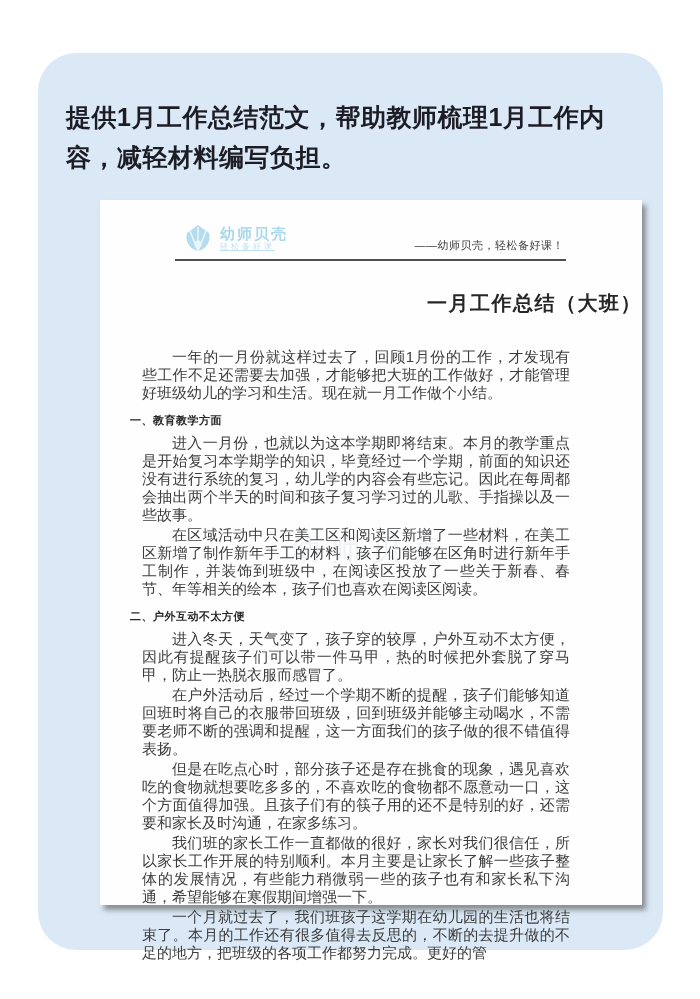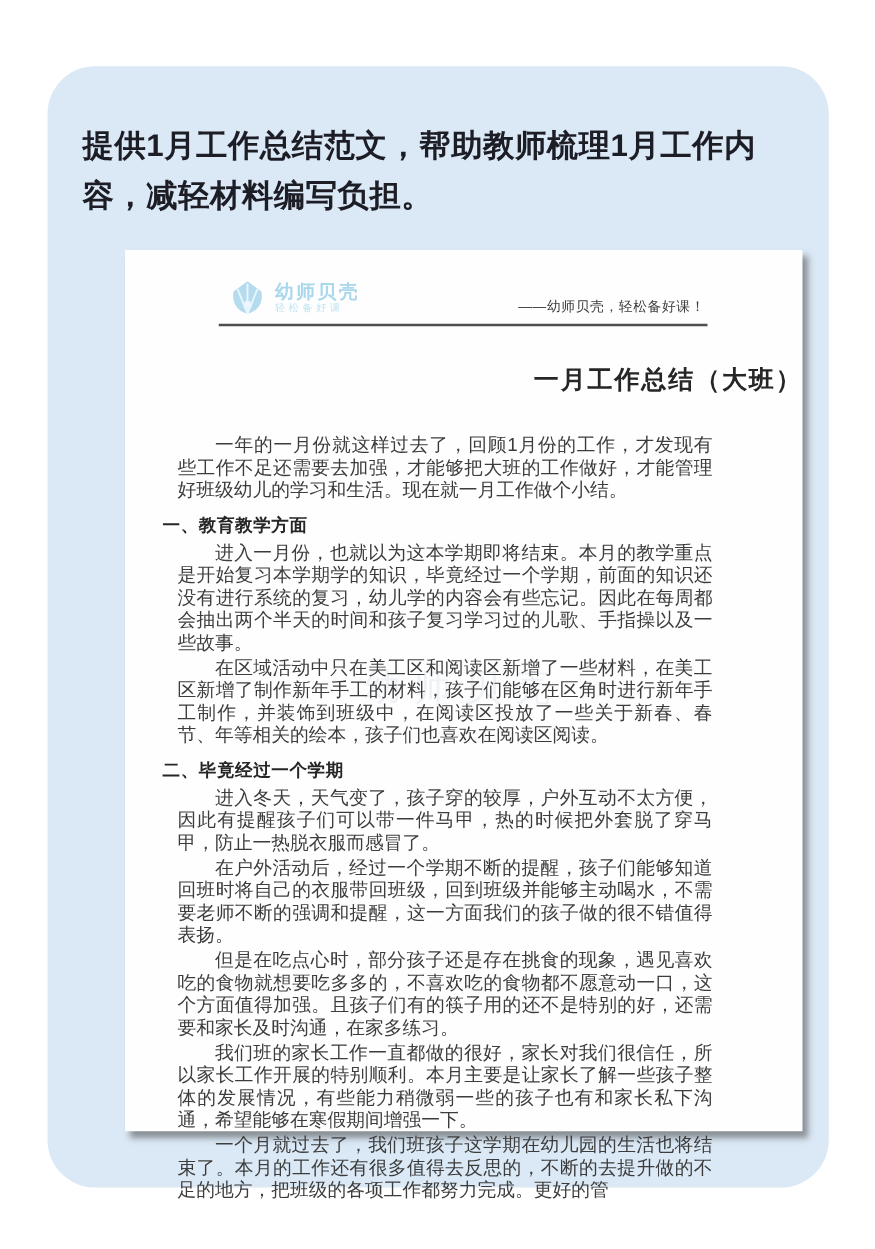--- a/index.html
+++ b/index.html
@@ -26,7 +26,7 @@
   }
   .logo-icon{width:32px;height:32px;display:block;}
   .logo-name{font-size:15px;font-weight:700;color:#a9d7ec;letter-spacing:2px;line-height:17px;}
-  .logo-tag{font-size:8px;color:#bfe2f1;letter-spacing:3px;line-height:10px;}
+  .logo-tag{font-size:8px;color:#bfe2f1;letter-spacing:3px;line-height:10px;text-decoration:underline;}
   .slogan{
     position:absolute;right:78px;top:38px;font-size:11px;color:#3b3b3b;letter-spacing:0.5px;
   }

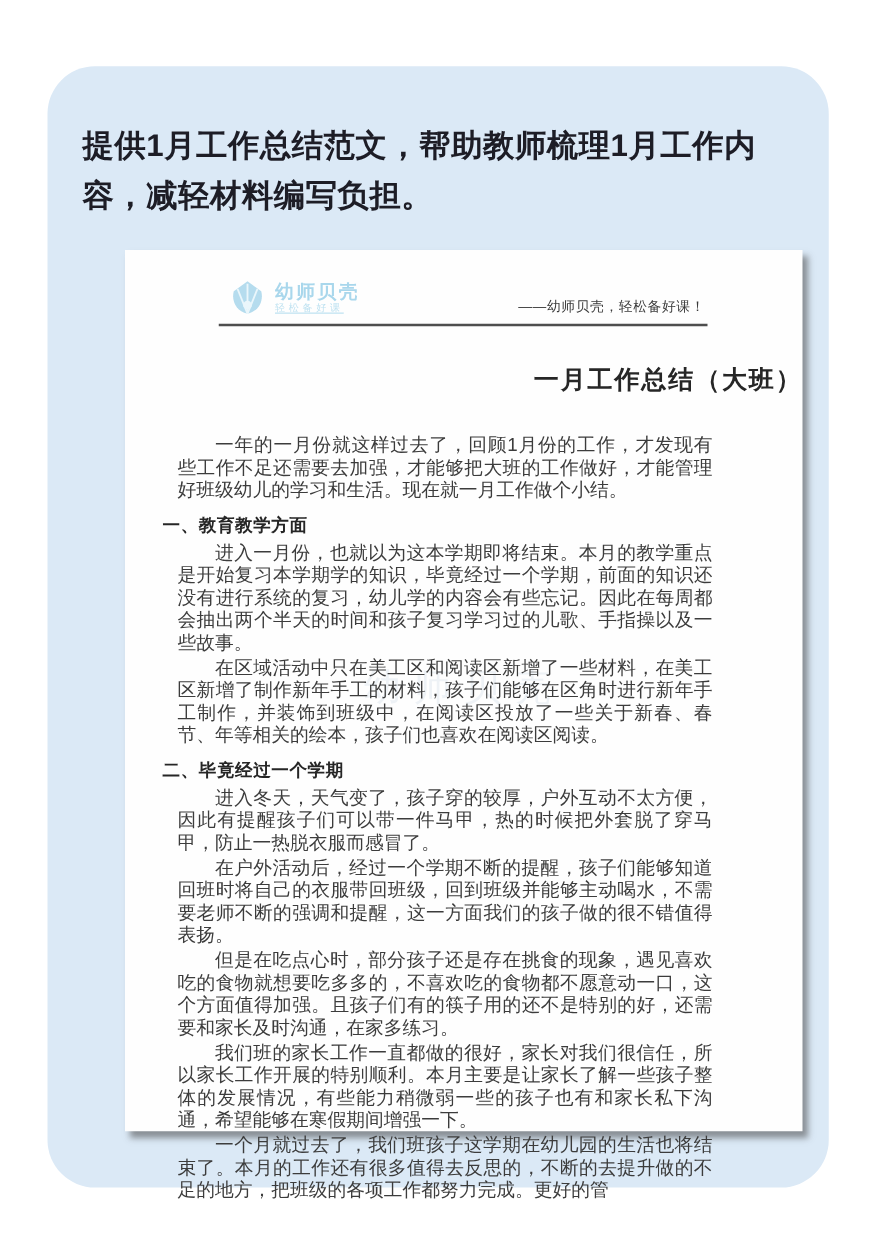--- a/index.html
+++ b/index.html
@@ -45,7 +45,7 @@
     margin:0 0 2px 12px;
   }
   .sec-h{
-    font-size:14px;font-weight:700;color:#262626;line-height:16px;
+    font-size:11px;font-weight:700;color:#262626;line-height:16px;
     margin:10px 0 6px 0;letter-spacing:0.5px;
   }
   .watermark{

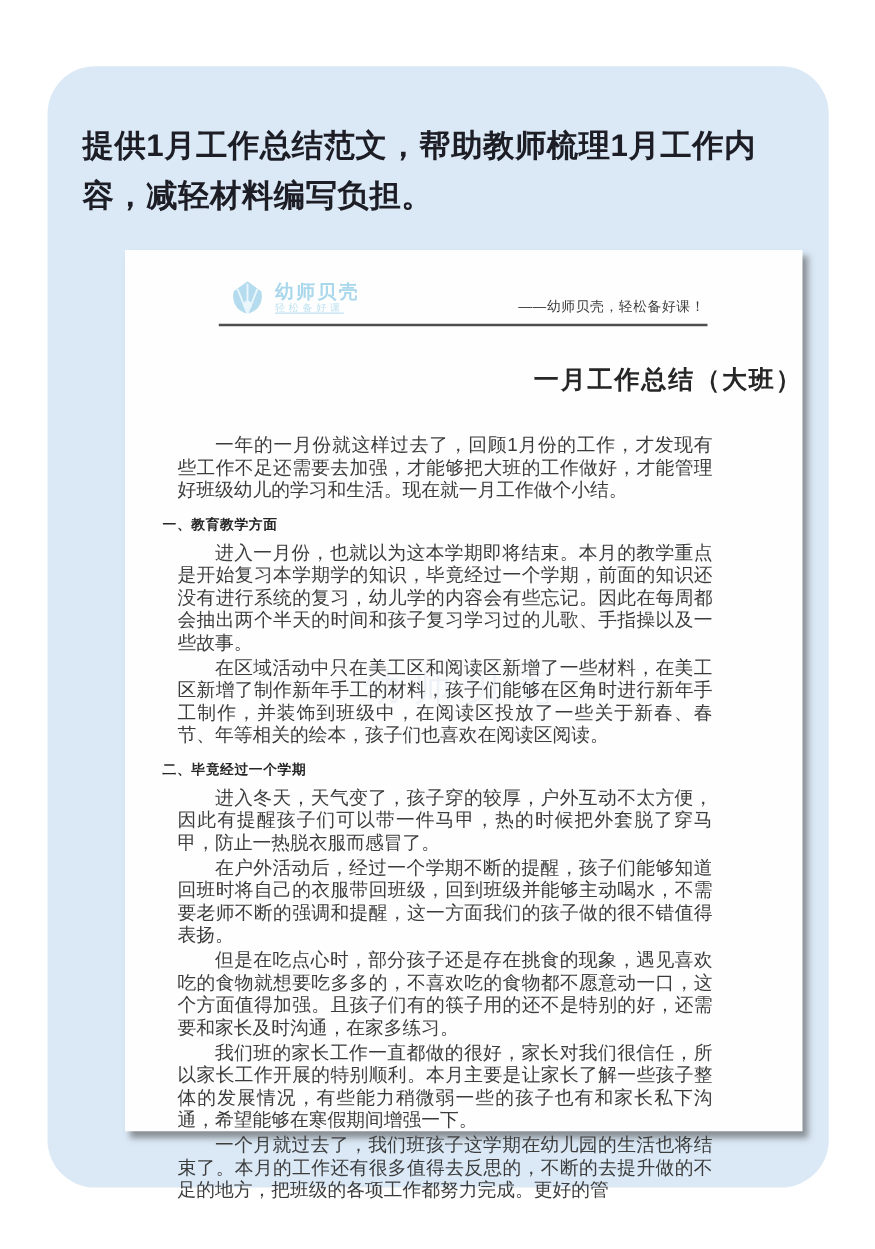--- a/index.html
+++ b/index.html
@@ -92,7 +92,7 @@
       <div class="sec-h">一、教育教学方面</div>
       <div class="para">进入一月份，也就以为这本学期即将结束。本月的教学重点是开始复习本学期学的知识，毕竟经过一个学期，前面的知识还没有进行系统的复习，幼儿学的内容会有些忘记。因此在每周都会抽出两个半天的时间和孩子复习学习过的儿歌、手指操以及一些故事。</div>
       <div class="para">在区域活动中只在美工区和阅读区新增了一些材料，在美工区新增了制作新年手工的材料，孩子们能够在区角时进行新年手工制作，并装饰到班级中，在阅读区投放了一些关于新春、春节、年等相关的绘本，孩子们也喜欢在阅读区阅读。</div>
-      <div class="sec-h">二、毕竟经过一个学期</div>
+      <div class="sec-h">二、户外互动不太方便</div>
       <div class="para">进入冬天，天气变了，孩子穿的较厚，户外互动不太方便，因此有提醒孩子们可以带一件马甲，热的时候把外套脱了穿马甲，防止一热脱衣服而感冒了。</div>
       <div class="para">在户外活动后，经过一个学期不断的提醒，孩子们能够知道回班时将自己的衣服带回班级，回到班级并能够主动喝水，不需要老师不断的强调和提醒，这一方面我们的孩子做的很不错值得表扬。</div>
       <div class="para">但是在吃点心时，部分孩子还是存在挑食的现象，遇见喜欢吃的食物就想要吃多多的，不喜欢吃的食物都不愿意动一口，这个方面值得加强。且孩子们有的筷子用的还不是特别的好，还需要和家长及时沟通，在家多练习。</div>

